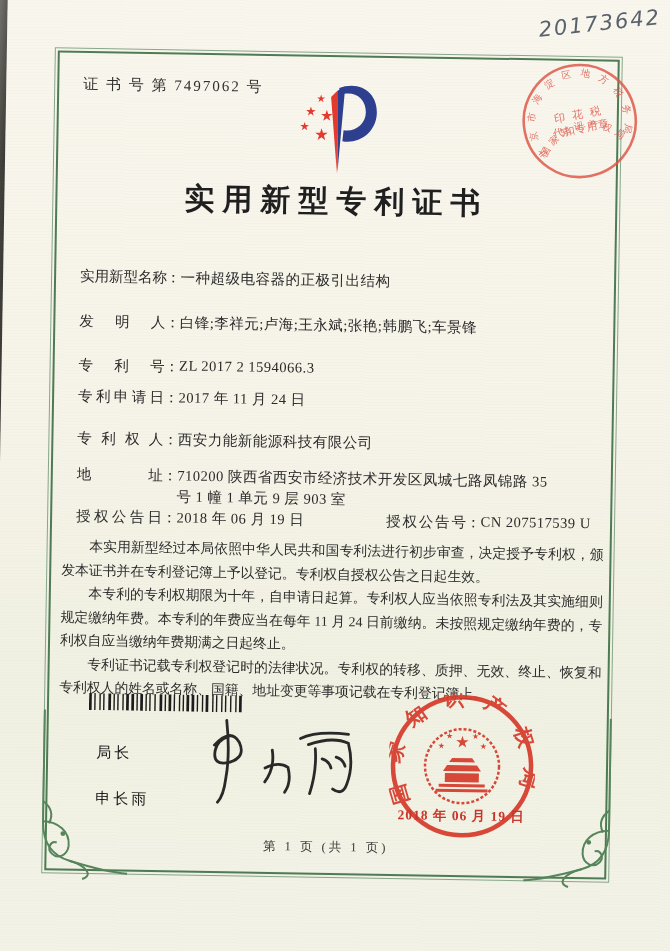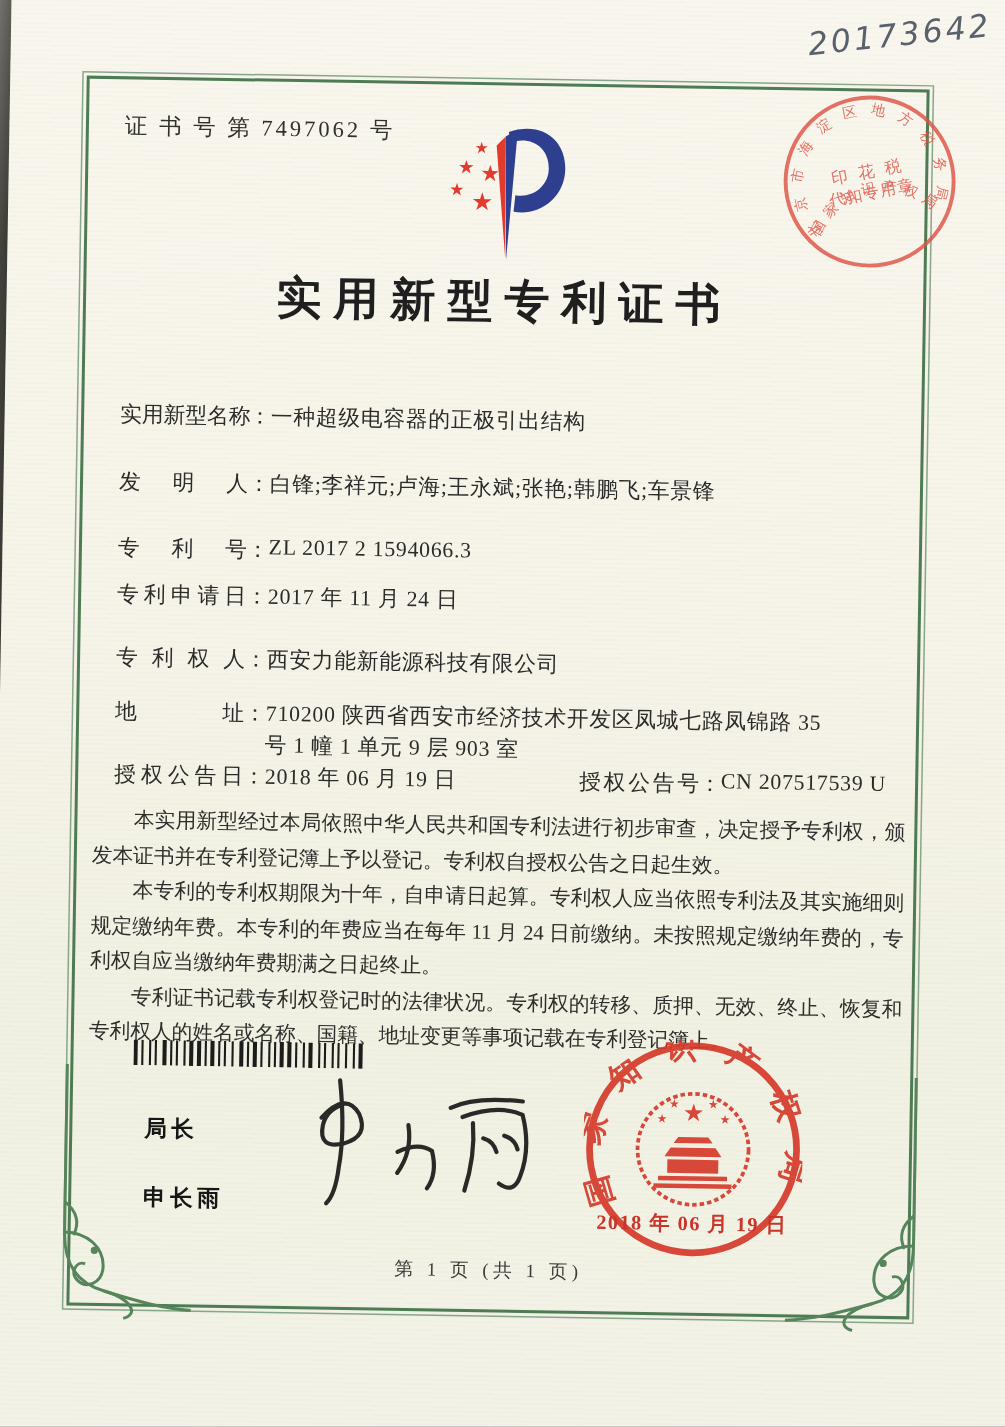--- a/index.html
+++ b/index.html
@@ -42,7 +42,7 @@
   .paras{left:14px;top:486px;width:542px;font-size:13.8px;line-height:23.5px;color:#2d2d2c;text-align:justify;}
   .paras p{margin:0;text-indent:2em;}
   .signer{left:52px;font-family:"Liberation Sans","DejaVu Sans",sans-serif;
-    font-weight:700;font-size:15px;letter-spacing:3px;color:#161616;}
+    font-weight:400;font-size:15px;letter-spacing:3px;color:#161616;}
   .footer{left:0;top:786px;width:100%;text-align:center;font-size:12.5px;letter-spacing:3px;color:#3a3a38;}
   .seal-date{left:338px;top:752px;width:160px;text-align:center;font-size:13.5px;
     font-weight:bold;color:#c9352a;letter-spacing:1px;white-space:nowrap;z-index:6;}

